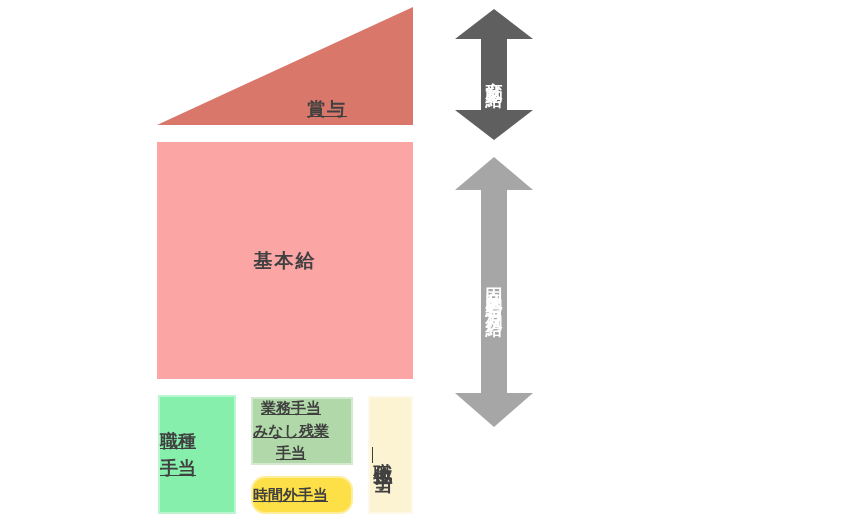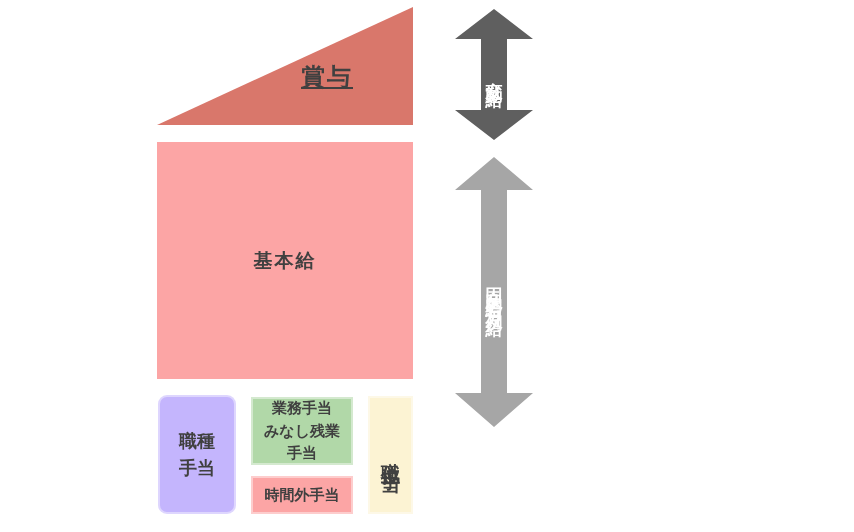--- a/index.html
+++ b/index.html
@@ -32,8 +32,8 @@
     justify-content: center;
     box-sizing: border-box;
     padding-left: 84px;
-    padding-bottom: 32px;
-    font-size: 24px;
+    padding-bottom: 4px;
+    font-size: 18px;
     letter-spacing: 2px;
     text-decoration: underline;
   }

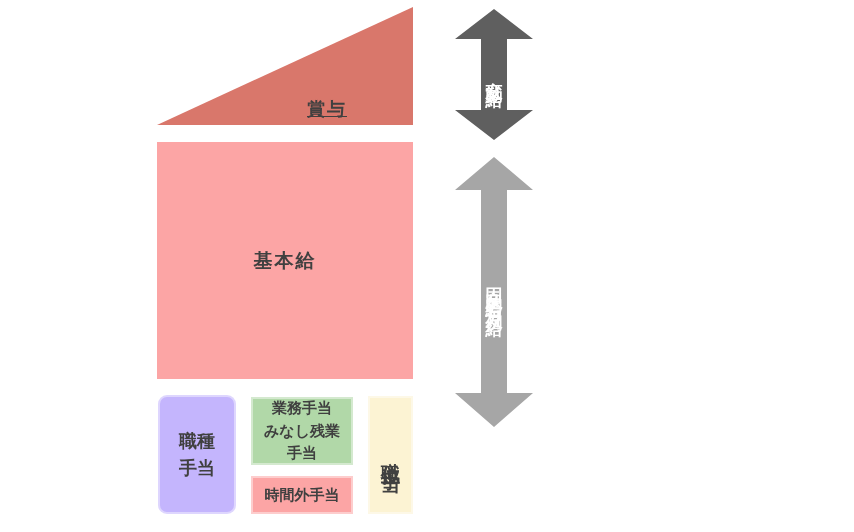--- a/index.html
+++ b/index.html
@@ -53,11 +53,12 @@
   .allow {
     display: flex;
     align-items: center;
-    justify-content: center;
+    justify-content: flex-start;
     text-align: center;
     box-sizing: border-box;
     border: 2px solid rgba(255,255,255,0.45);
     white-space: pre-line;
+    text-decoration: underline;
   }
   .box-jobtype {
     left: 158px; top: 395px;

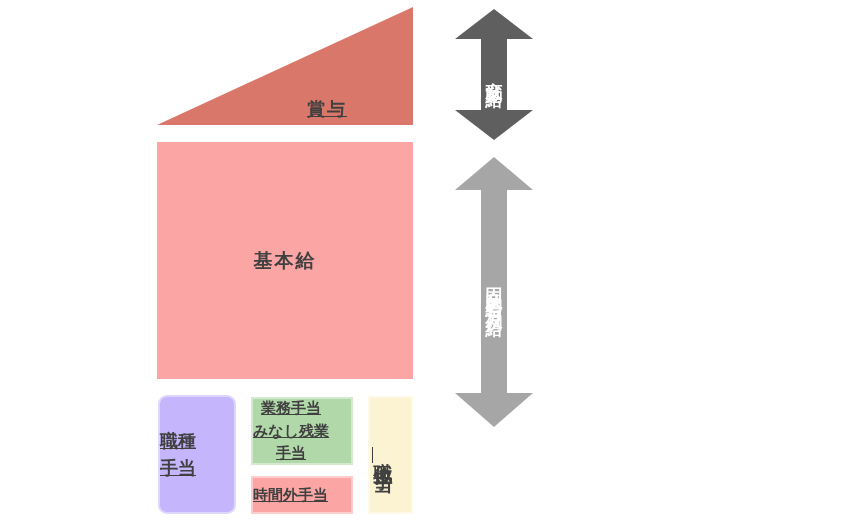--- a/index.html
+++ b/index.html
@@ -119,7 +119,7 @@
     <span>基本給</span>
   </div>
 
-  <div class="abs allow box-jobtype" style="background-color: #c4b5fd; border-radius: 9px;">
+  <div class="abs allow box-jobtype" style="background-color: #86efac;">
     <span>職種
 手当</span>
   </div>

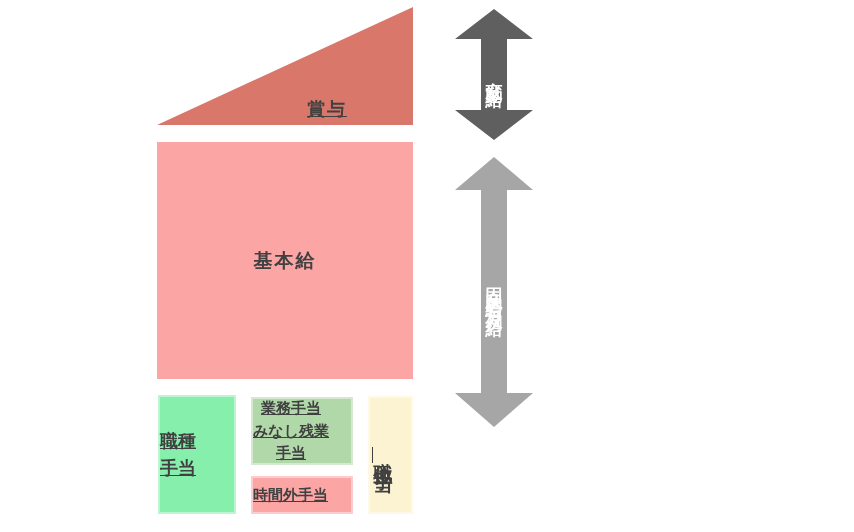--- a/index.html
+++ b/index.html
@@ -130,7 +130,7 @@
 手当</span>
   </div>
 
-  <div class="abs allow box-overtime" style="background-color: #fca5a5;">
+  <div class="abs allow box-overtime" style="background-color: #fde047; border-radius: 14px;">
     <span>時間外手当</span>
   </div>
 

